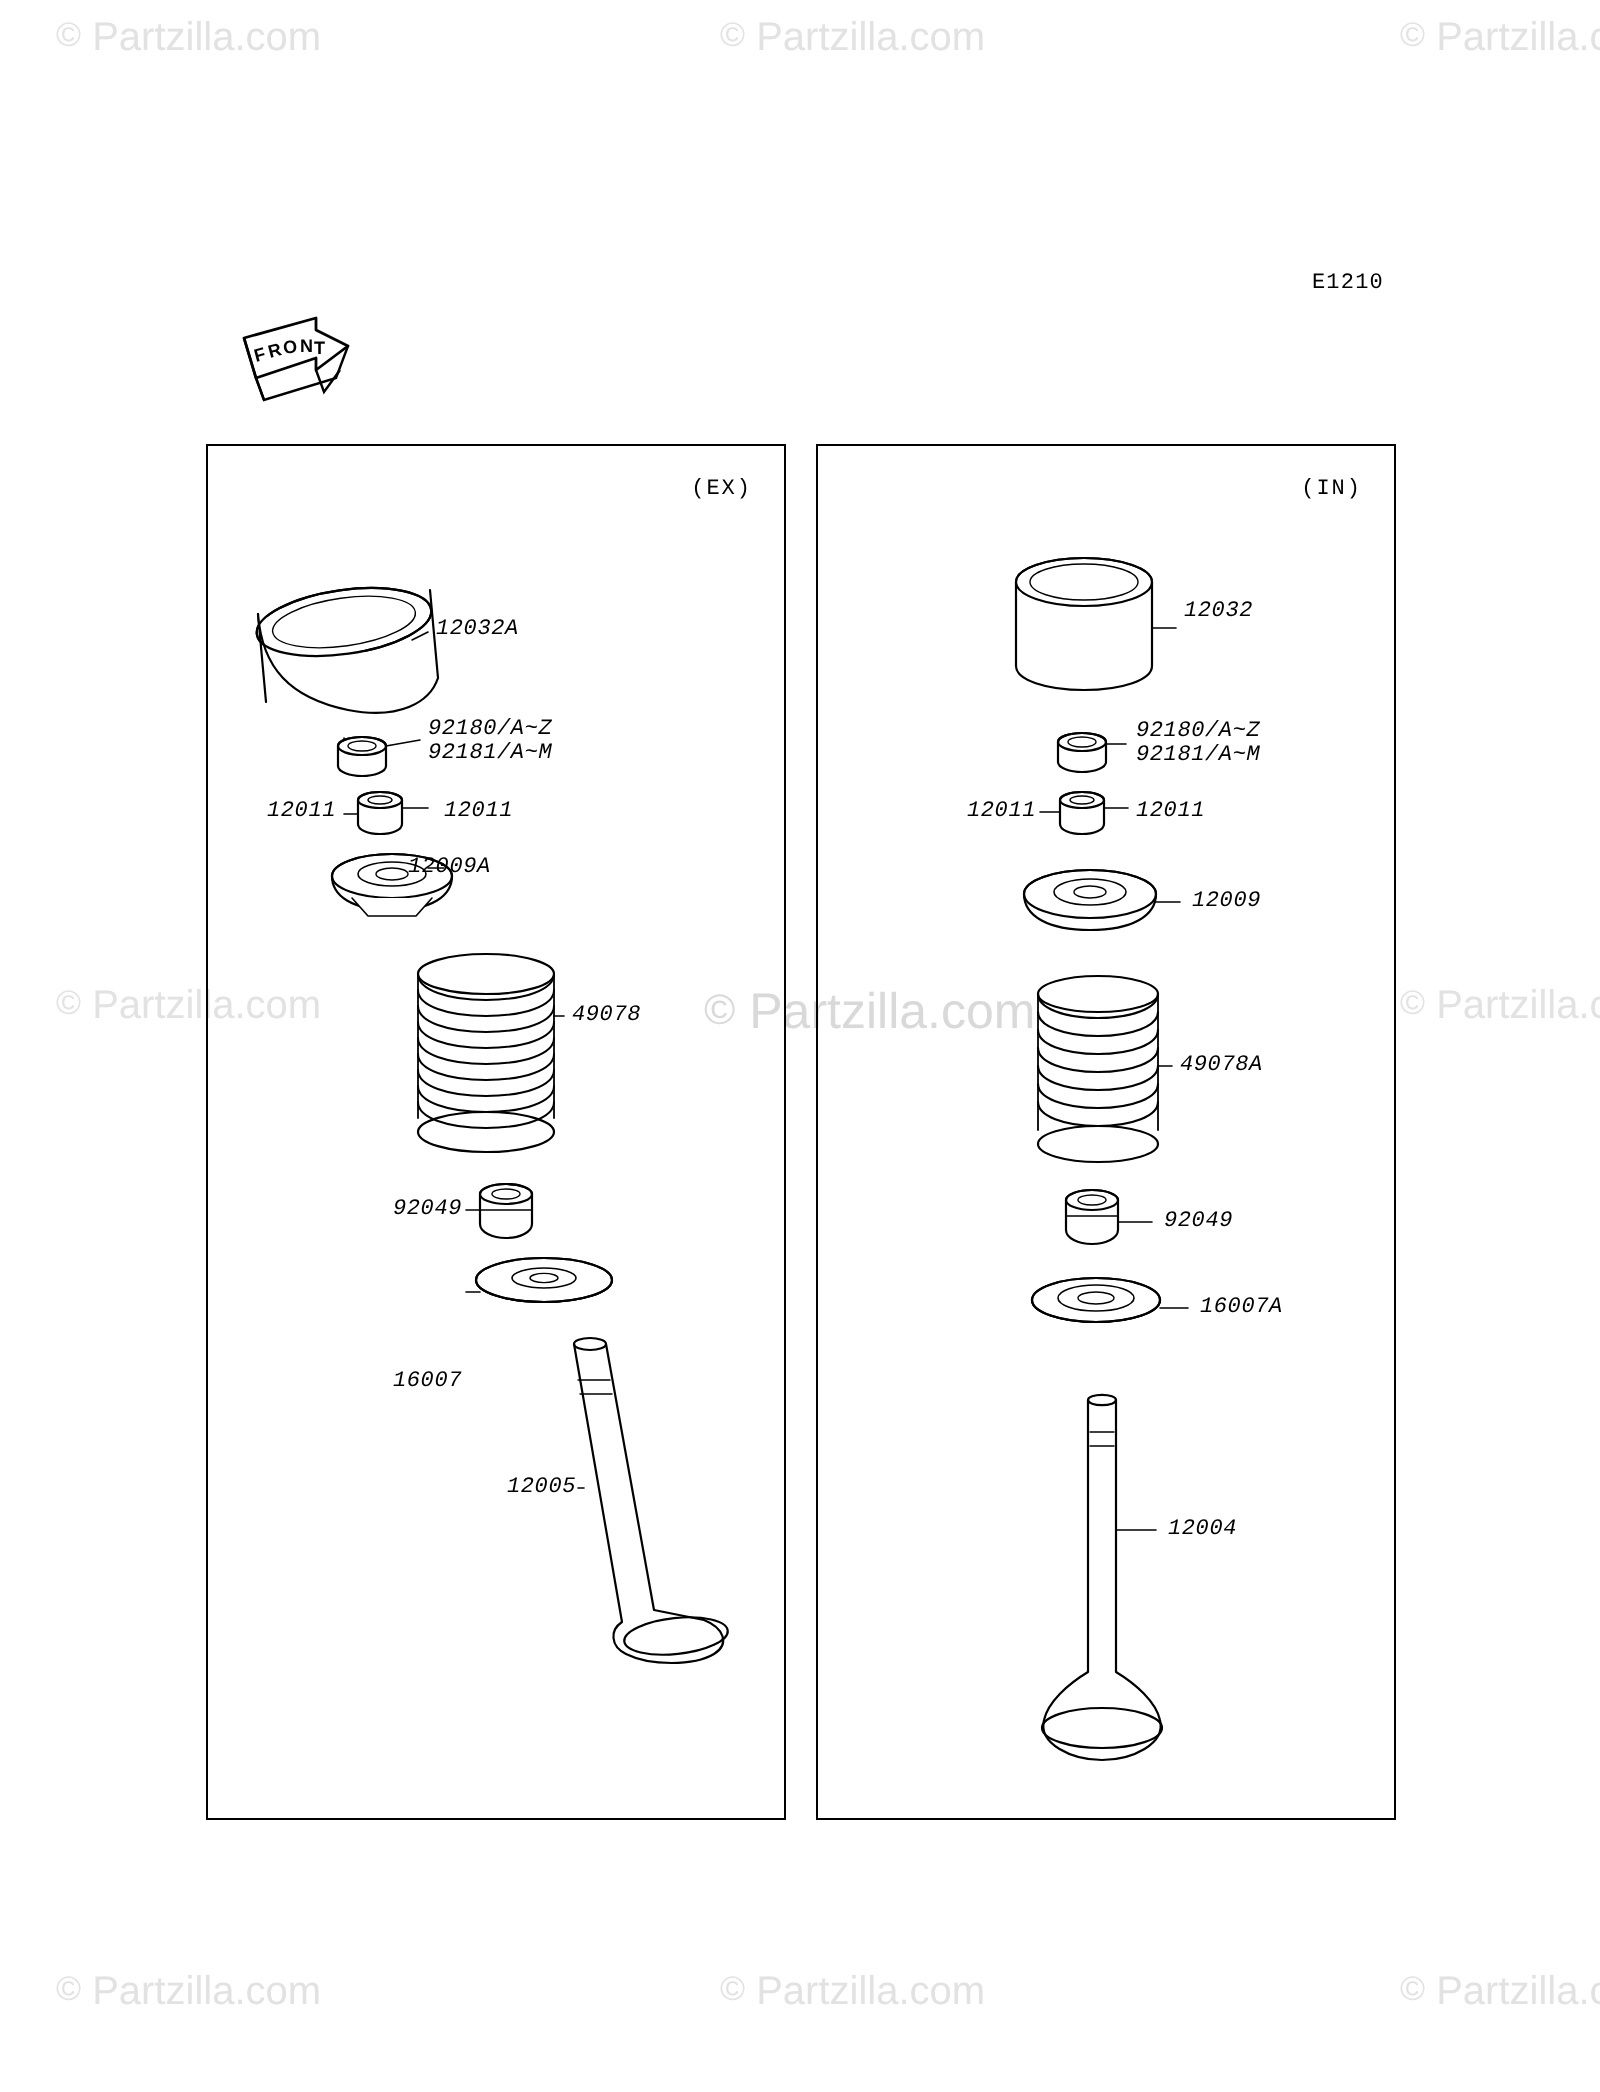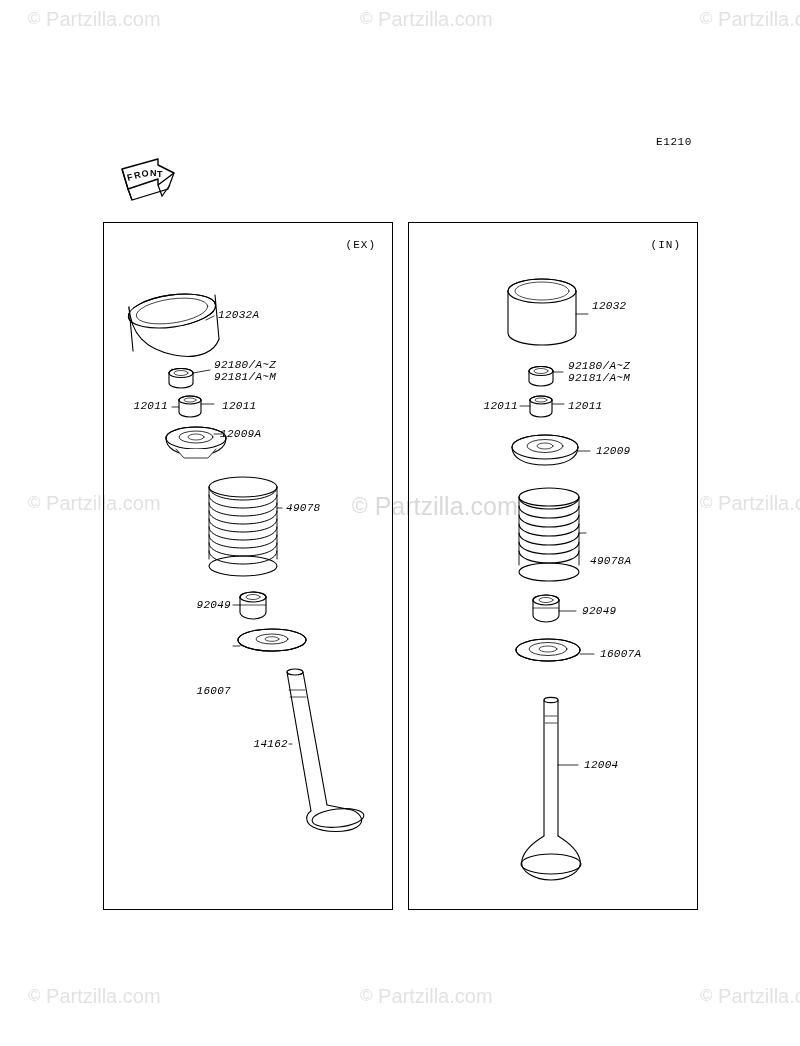--- a/index.html
+++ b/index.html
@@ -302,7 +302,7 @@
   <div class="callout right" style="left:214px; top:371px;">92181/A~M</div>
   <div class="callout left" style="left:168px; top:400px;">12011</div>
   <div class="callout right" style="left:222px; top:400px;">12011</div>
-  <div class="callout right" style="left:220px; top:428px;">12009A</div>
+  <div class="callout right" style="left:204px; top:428px;">12009A</div>
   <div class="callout right" style="left:286px; top:502px;">49078</div>
   <div class="callout left" style="left:231px; top:599px;">92049</div>
   <div class="callout left" style="left:231px; top:641px;margin-top:44px;">16007</div>

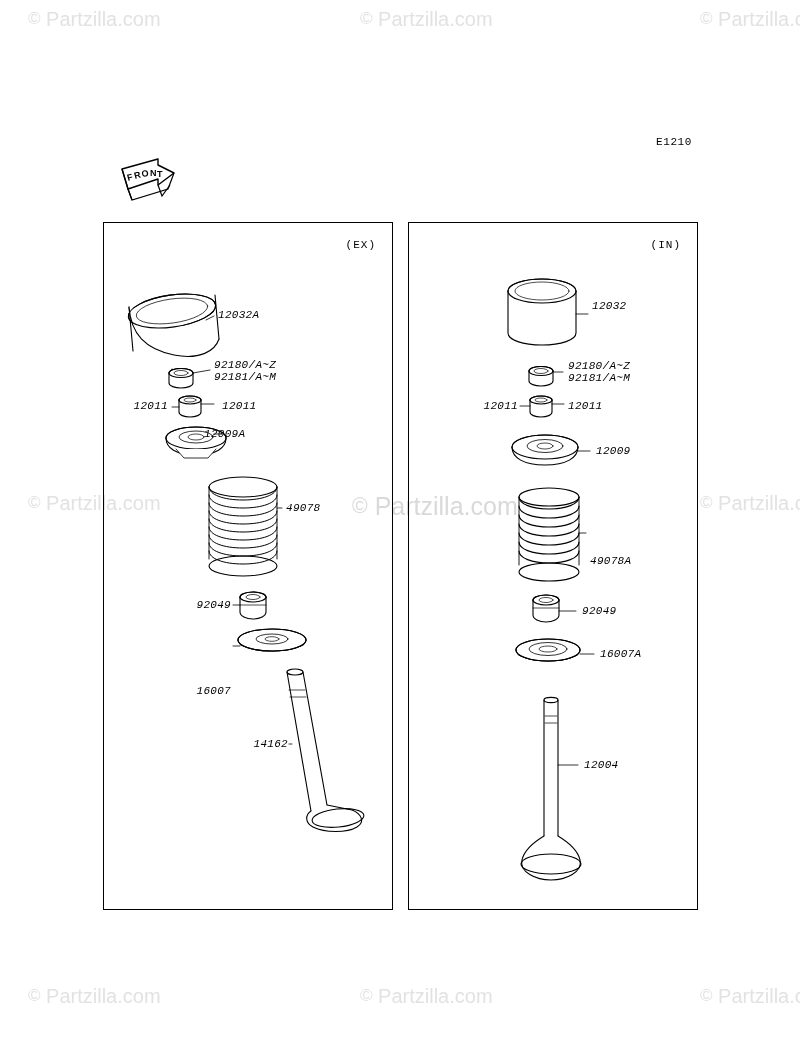--- a/index.html
+++ b/index.html
@@ -314,7 +314,7 @@
   <div class="callout left" style="left:518px; top:400px;">12011</div>
   <div class="callout right" style="left:568px; top:400px;">12011</div>
   <div class="callout right" style="left:596px; top:445px;">12009</div>
-  <div class="callout right" style="left:590px; top:555px;">49078A</div>
+  <div class="callout right" style="left:590px; top:527px;">49078A</div>
   <div class="callout right" style="left:582px; top:605px;">92049</div>
   <div class="callout right" style="left:600px; top:648px;">16007A</div>
   <div class="callout right" style="left:584px; top:759px;text-align:right;">12004</div>

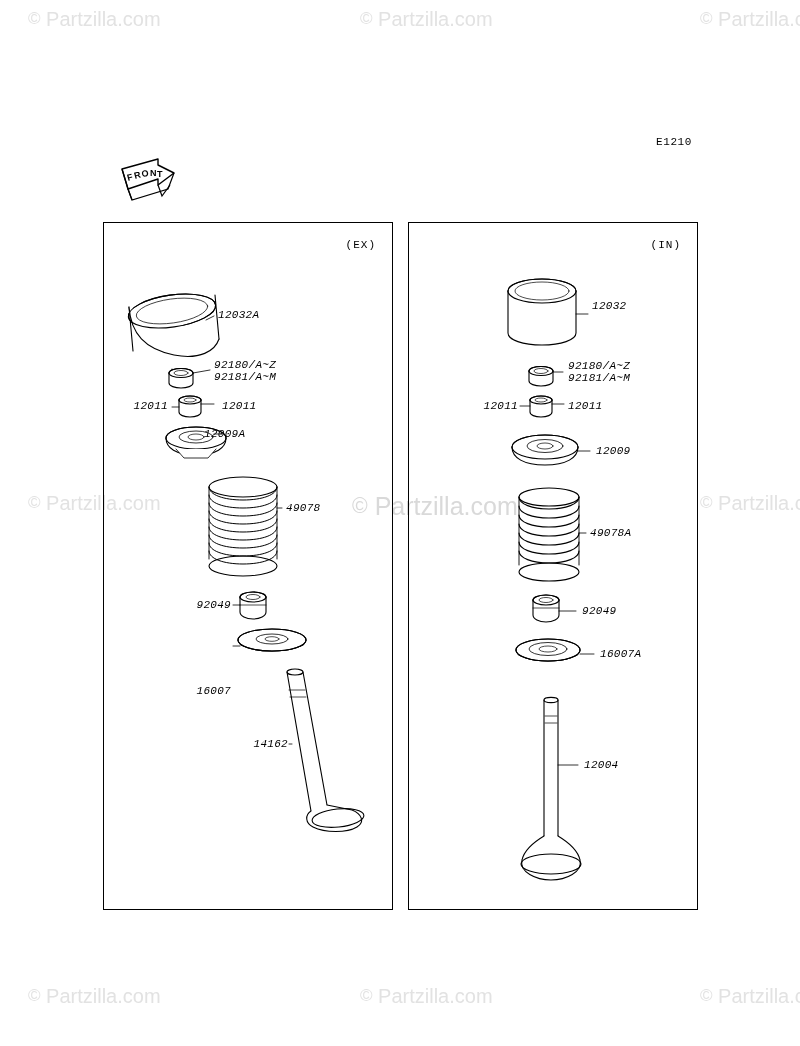--- a/index.html
+++ b/index.html
@@ -306,7 +306,7 @@
   <div class="callout right" style="left:286px; top:502px;">49078</div>
   <div class="callout left" style="left:231px; top:599px;">92049</div>
   <div class="callout left" style="left:231px; top:641px;margin-top:44px;">16007</div>
-  <div class="callout left" style="left:288px; top:738px;">14162</div>
+  <div class="callout left" style="left:288px; top:738px;">12005</div>
 
   <div class="callout right" style="left:592px; top:300px;">12032</div>
   <div class="callout right" style="left:568px; top:360px;">92180/A~Z</div>

